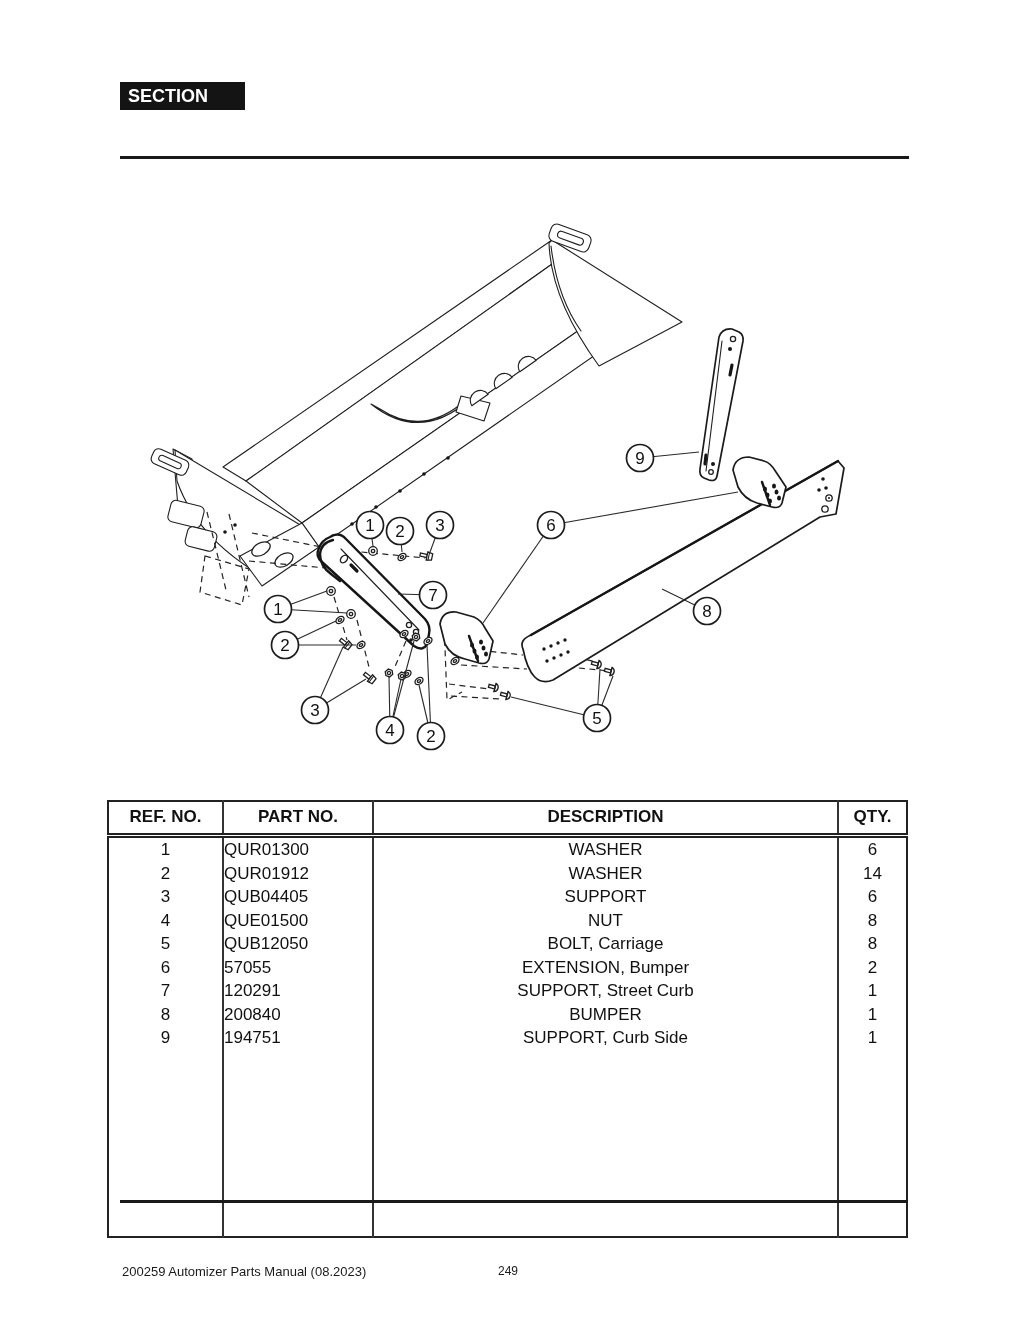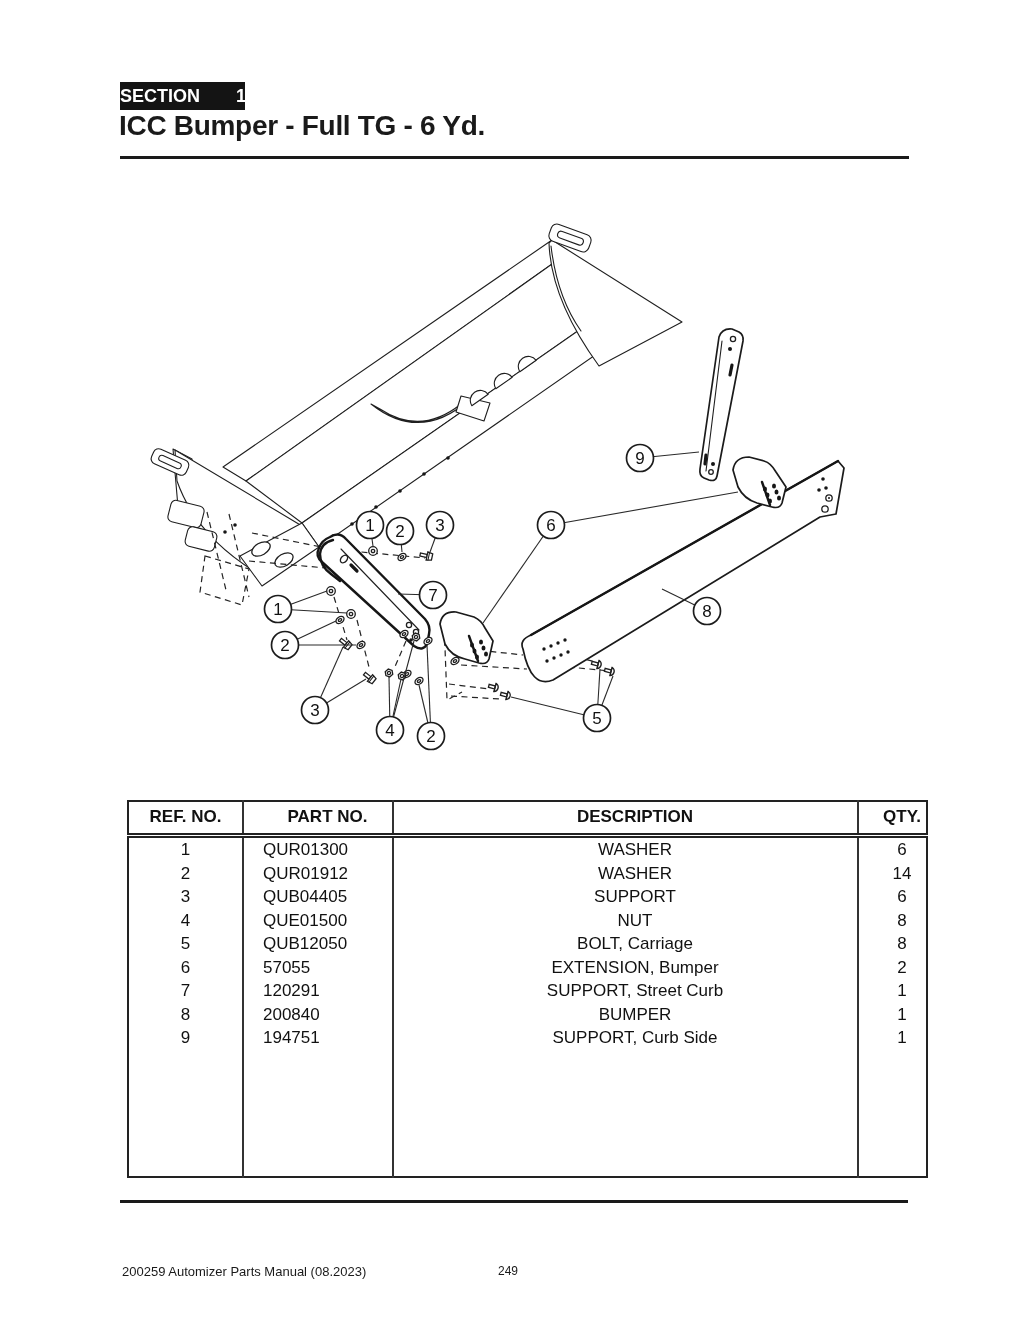--- a/index.html
+++ b/index.html
@@ -7,7 +7,7 @@
         font-family:"Liberation Sans",sans-serif;color:#1a1a1a;overflow:hidden;}
   .section-badge{position:absolute;left:120px;top:82px;width:125px;height:28px;background:#141414;
         color:#fff;font-weight:bold;font-size:18px;display:flex;align-items:center;
-        box-sizing:border-box;}
+        box-sizing:border-box;padding-left:8px;}
   .section-badge .num{margin-left:36px;}
   .page-title{position:absolute;left:119px;top:110px;font-size:28px;font-weight:bold;
         letter-spacing:-0.3px;white-space:nowrap;}

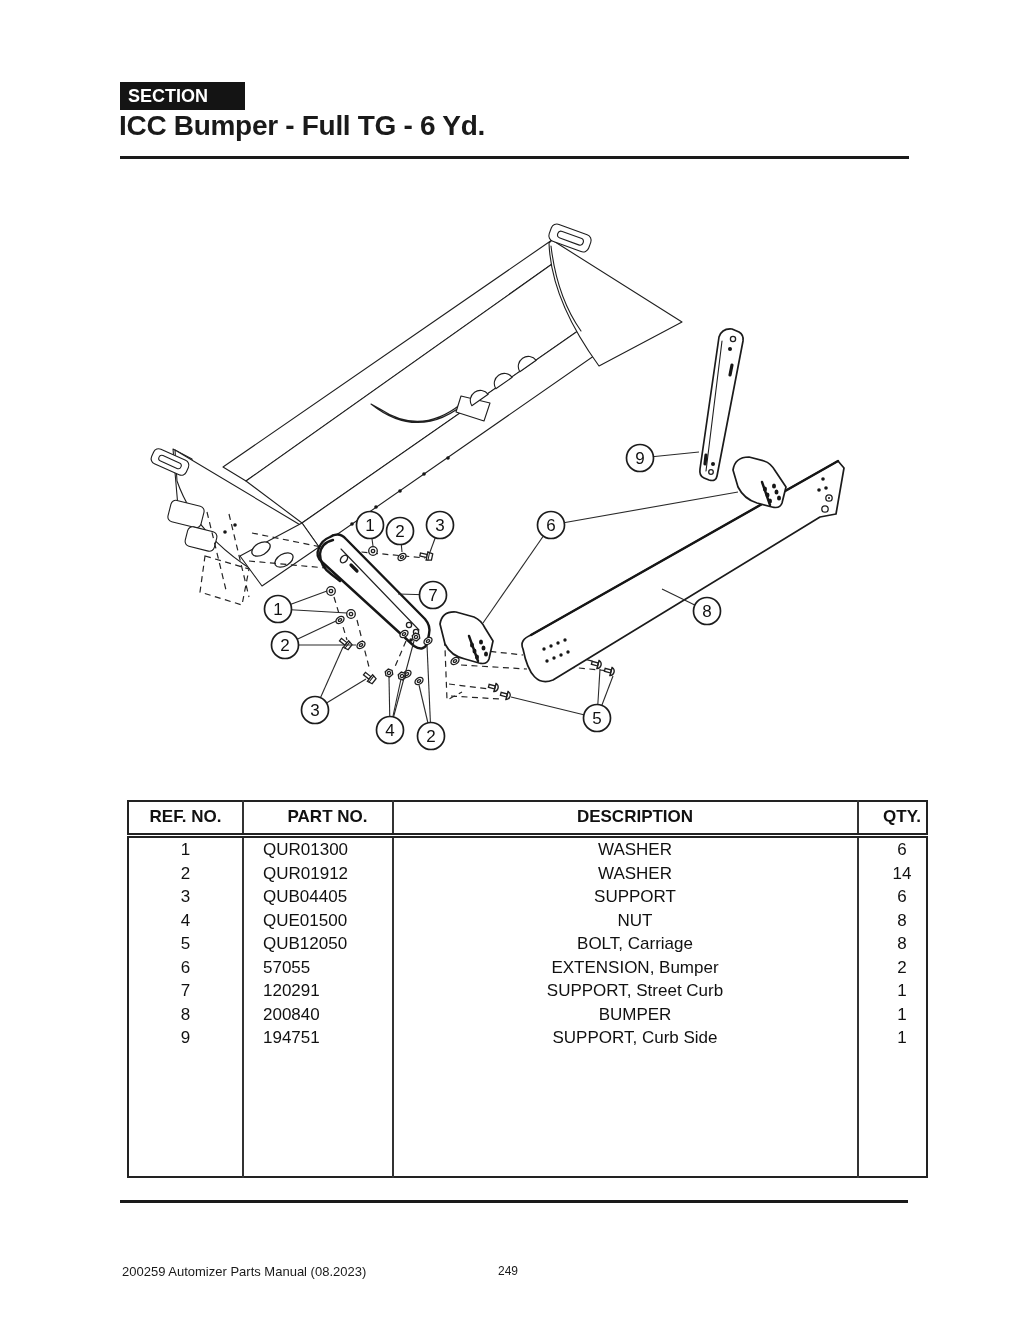--- a/index.html
+++ b/index.html
@@ -56,7 +56,6 @@
     <span class="num">1</span>
   </div>
 
-  <div class="page-title">ICC Bumper - Full TG - 6 Yd.</div>
   <div class="rule-top"></div>
 
   <svg class="diagram-svg" width="1024" height="1326" viewBox="0 0 1024 1326" xmlns="http://www.w3.org/2000/svg">

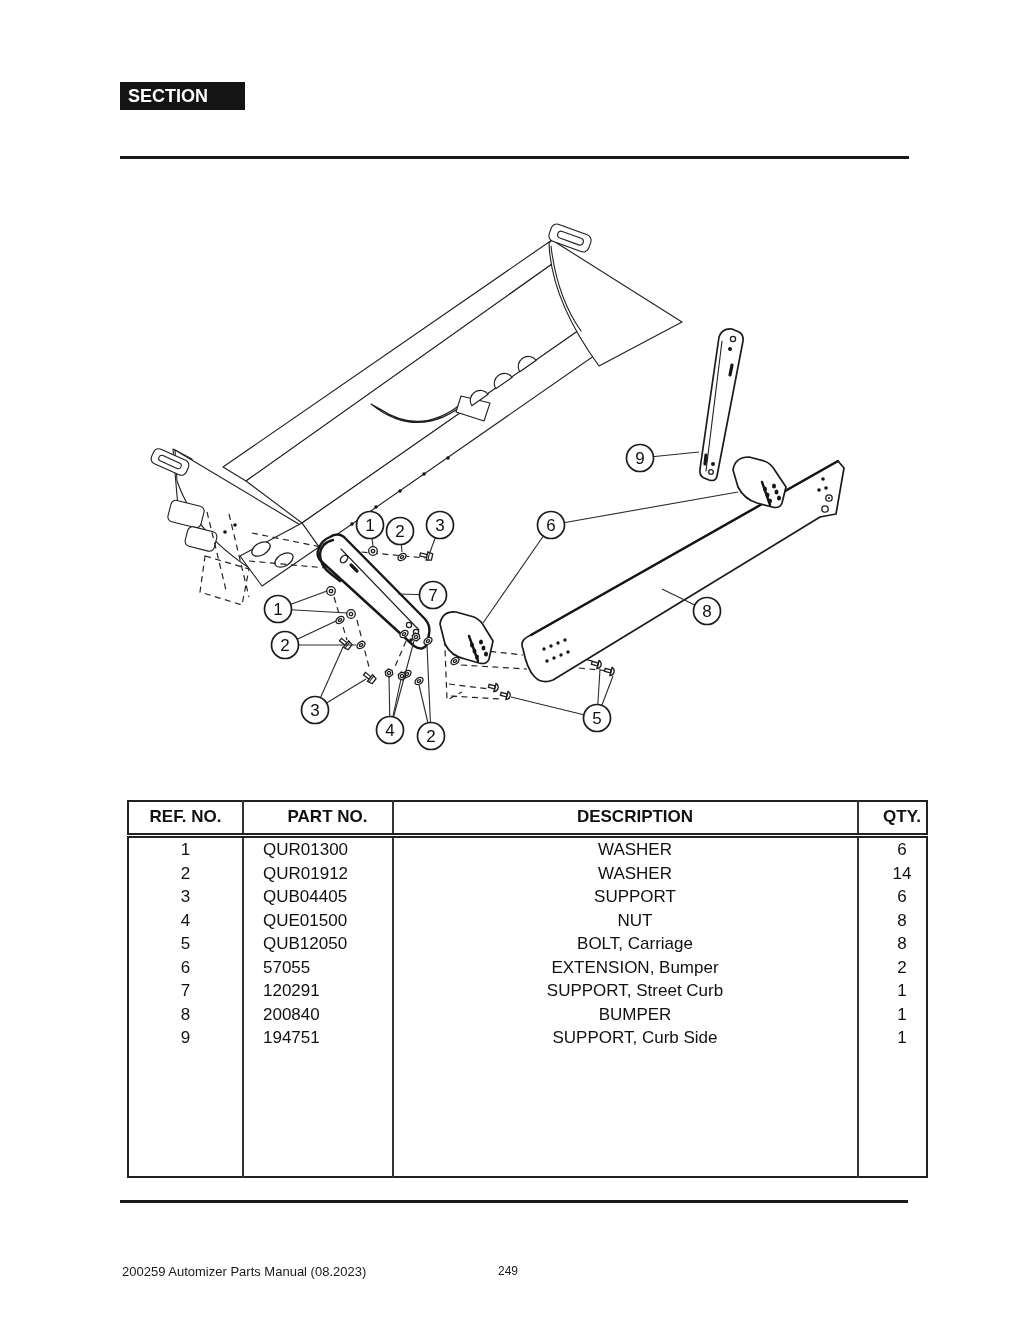--- a/index.html
+++ b/index.html
@@ -15,7 +15,7 @@
   .rule-bottom{position:absolute;left:120px;top:1200px;width:788px;height:3px;background:#1a1a1a;}
   .diagram-svg{position:absolute;left:0;top:0;pointer-events:none;}
 
-  .table-wrap{position:absolute;left:127px;top:800px;width:799px;height:378px;}
+  .table-wrap{position:absolute;left:107px;top:800px;width:799px;height:438px;}
   table.parts{width:100%;height:100%;border-collapse:collapse;table-layout:fixed;
         border:2px solid #222;font-size:17px;color:#111;}
   table.parts th{border-bottom:5px double #222;font-size:17px;font-weight:bold;

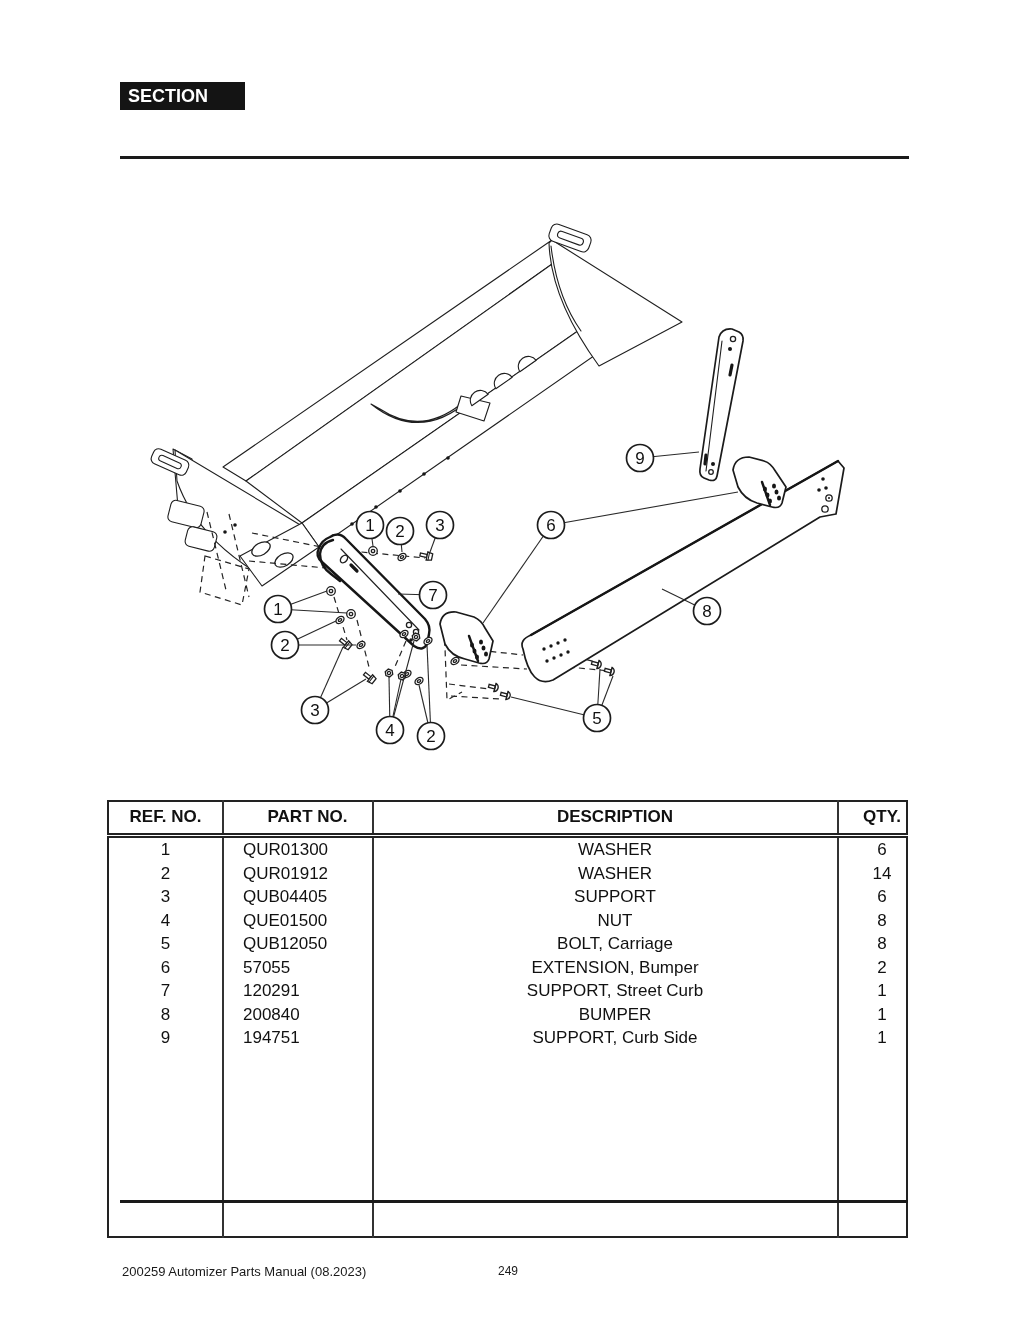--- a/index.html
+++ b/index.html
@@ -20,7 +20,7 @@
         border:2px solid #222;font-size:17px;color:#111;}
   table.parts th{border-bottom:5px double #222;font-size:17px;font-weight:bold;
         height:27px;text-align:center;padding:1px 0 3px 0;}
-  table.parts th + th, table.parts td + td{border-left:2px solid #333;padding-left:19px;}
+  table.parts th + th, table.parts td + td{border-left:2px solid #333;}
   table.parts tr.data-row{height:23.5px;}
   table.parts td{padding:0;line-height:23.5px;vertical-align:top;}
   td.col-ref{text-align:center;}

